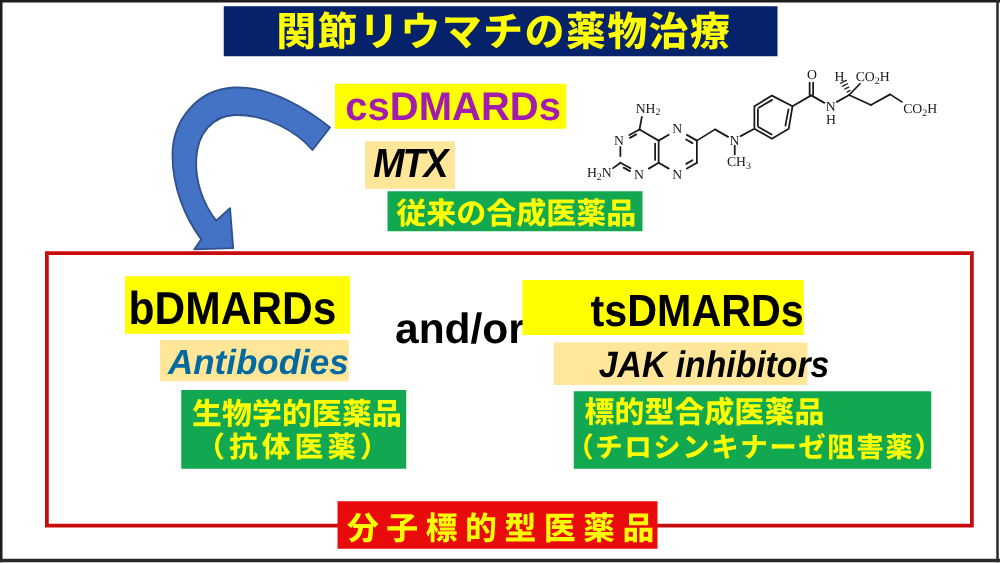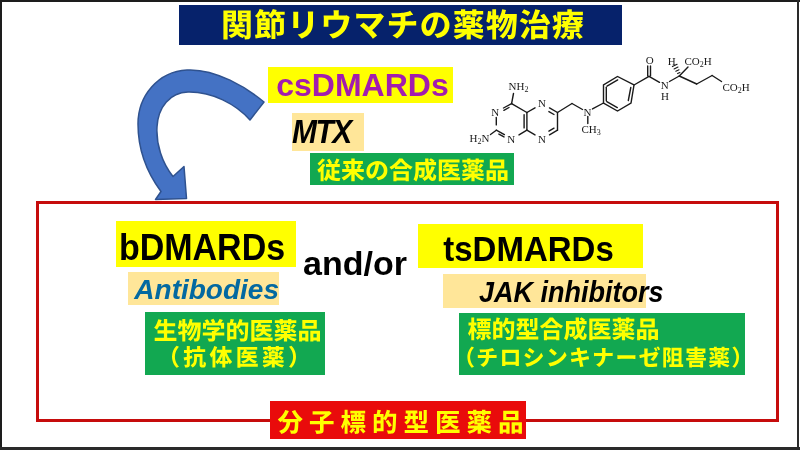--- a/index.html
+++ b/index.html
@@ -12,7 +12,7 @@
 .ycs{left:268px;top:67px;width:185px;height:36px;background:#FFFF00;
   font-weight:bold;font-size:32px;color:#a21caf;text-align:center;line-height:36px;text-indent:4px;}
 .mtx{left:292px;top:113px;width:72px;height:38px;background:#FFE699;
-  font-weight:bold;font-style:italic;font-size:30px;letter-spacing:-1.5px;color:#000;text-align:left;line-height:37px;}
+  font-weight:bold;font-style:italic;font-size:30px;letter-spacing:-1.5px;color:#000;text-align:center;line-height:37px;}
 .g1{left:310px;top:153px;width:204px;height:32px;background:#12A851;}
 .redrect{left:36px;top:201px;width:743px;height:221px;border:3px solid #C60C0C;}
 .yb{left:116px;top:221px;width:180px;height:46px;background:#FFFF00;

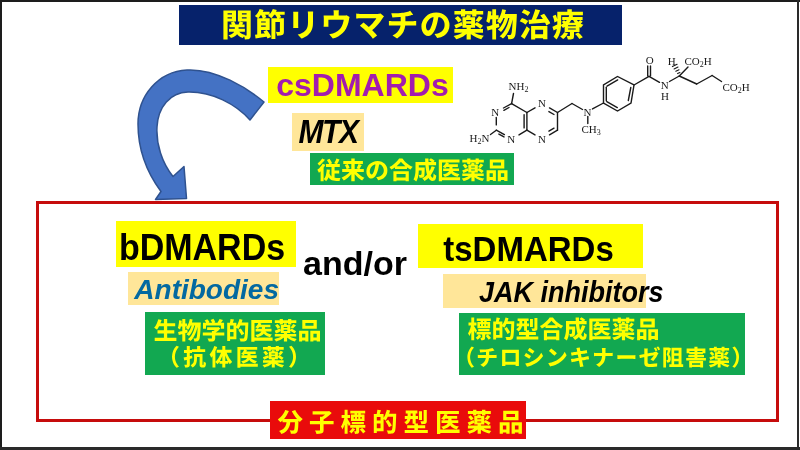--- a/index.html
+++ b/index.html
@@ -15,7 +15,7 @@
   font-weight:bold;font-style:italic;font-size:30px;letter-spacing:-1.5px;color:#000;text-align:center;line-height:37px;}
 .g1{left:310px;top:153px;width:204px;height:32px;background:#12A851;}
 .redrect{left:36px;top:201px;width:743px;height:221px;border:3px solid #C60C0C;}
-.yb{left:116px;top:221px;width:180px;height:46px;background:#FFFF00;
+.yb{left:100px;top:221px;width:180px;height:46px;background:#FFFF00;
   font-weight:bold;font-size:34px;color:#000;text-align:center;line-height:52px;text-indent:-4px;}
 .ab{left:128px;top:272px;width:151px;height:33px;background:#FFE699;
   font-weight:bold;font-style:italic;font-size:28px;color:#0369a1;text-align:right;line-height:36px;text-indent:2px;}

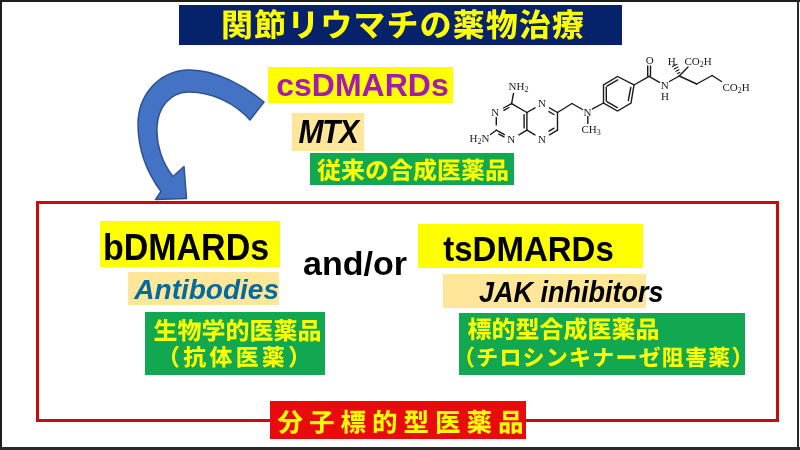--- a/index.html
+++ b/index.html
@@ -19,7 +19,7 @@
   font-weight:bold;font-size:34px;color:#000;text-align:center;line-height:52px;text-indent:-4px;}
 .ab{left:128px;top:272px;width:151px;height:33px;background:#FFE699;
   font-weight:bold;font-style:italic;font-size:28px;color:#0369a1;text-align:right;line-height:36px;text-indent:2px;}
-.andor{left:303px;top:244px;width:110px;font-weight:bold;font-size:34px;color:#000;}
+.andor{left:316px;top:244px;width:110px;font-weight:bold;font-size:34px;color:#000;}
 .yt{left:418px;top:224px;width:225px;height:44px;background:#FFFF00;
   font-weight:bold;font-size:33px;color:#000;text-align:center;line-height:49px;text-indent:-2px;}
 .jk{left:443px;top:274px;width:203px;height:34px;background:#FFE699;

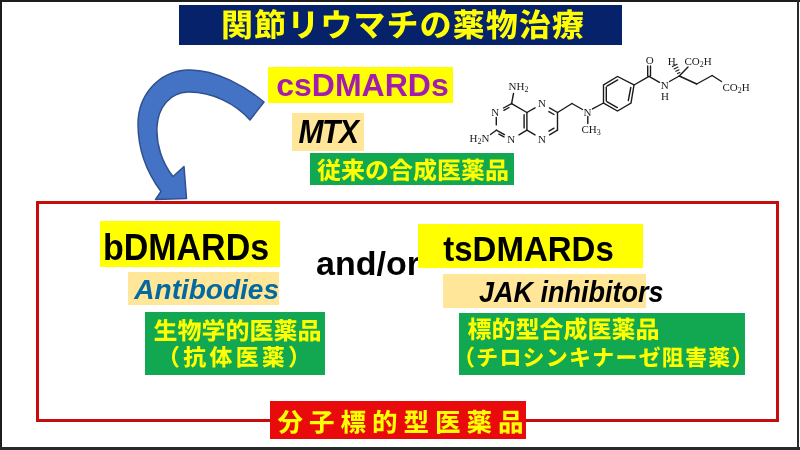--- a/index.html
+++ b/index.html
@@ -21,7 +21,7 @@
   font-weight:bold;font-style:italic;font-size:28px;color:#0369a1;text-align:right;line-height:36px;text-indent:2px;}
 .andor{left:316px;top:244px;width:110px;font-weight:bold;font-size:34px;color:#000;}
 .yt{left:418px;top:224px;width:225px;height:44px;background:#FFFF00;
-  font-weight:bold;font-size:33px;color:#000;text-align:center;line-height:49px;text-indent:-2px;}
+  font-weight:bold;font-size:33px;color:#000;text-align:right;line-height:49px;text-indent:-2px;}
 .jk{left:443px;top:274px;width:203px;height:34px;background:#FFE699;
   font-weight:bold;font-style:italic;font-size:27px;color:#000;text-align:center;line-height:37px;white-space:nowrap;padding-left:36px;}
 .g2{left:145px;top:312px;width:180px;height:63px;background:#12A851;}

